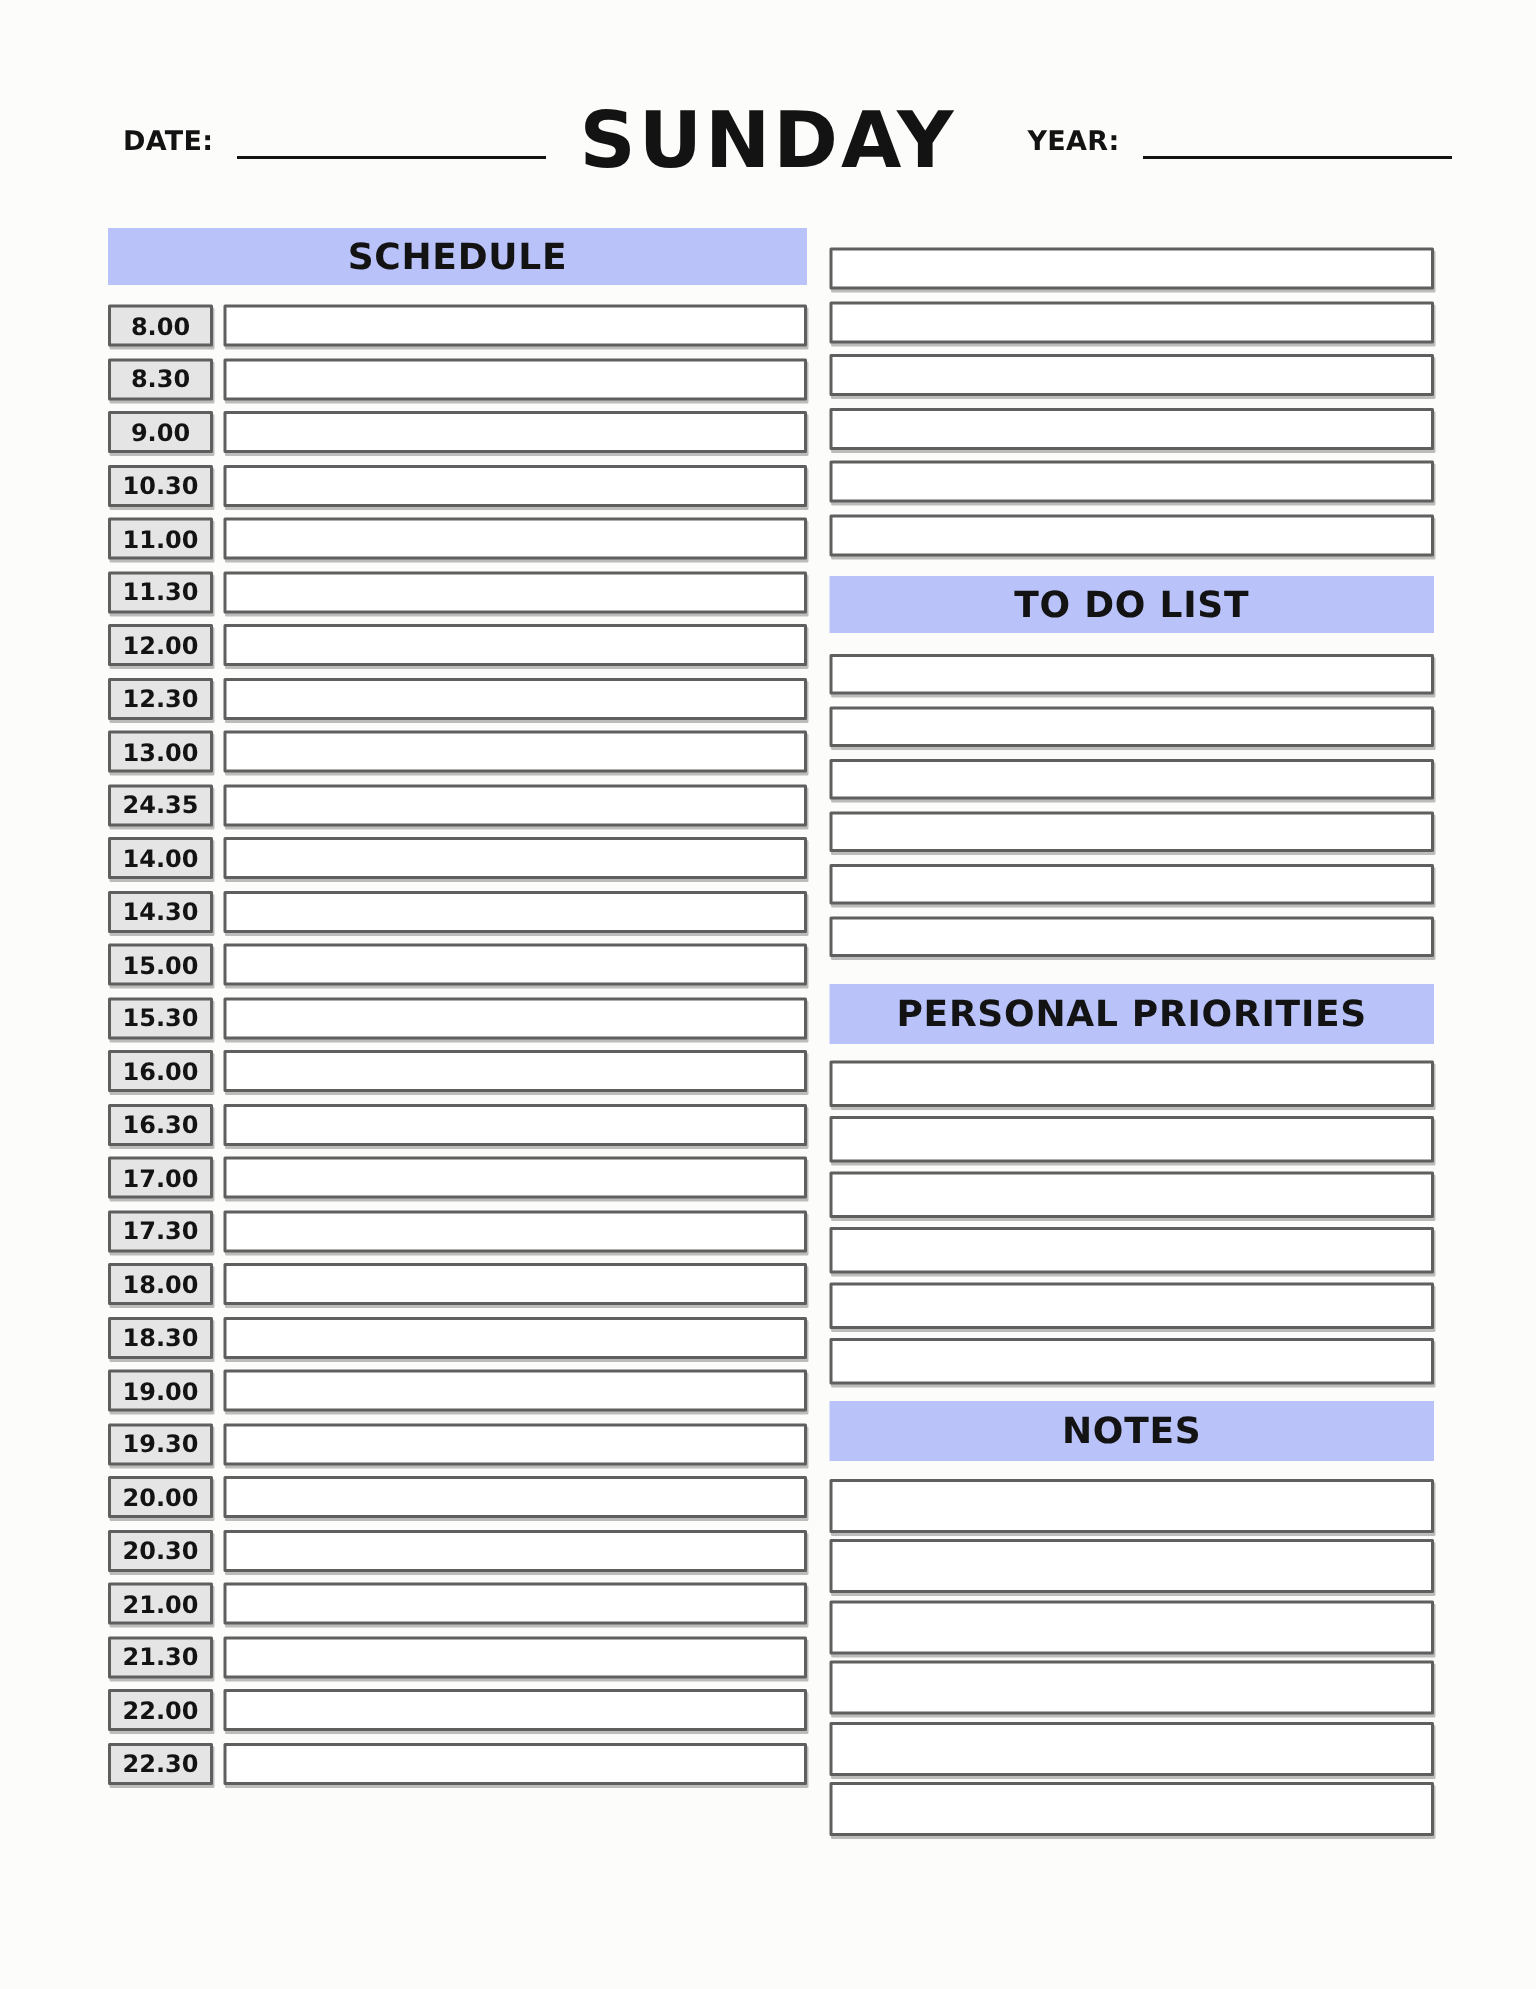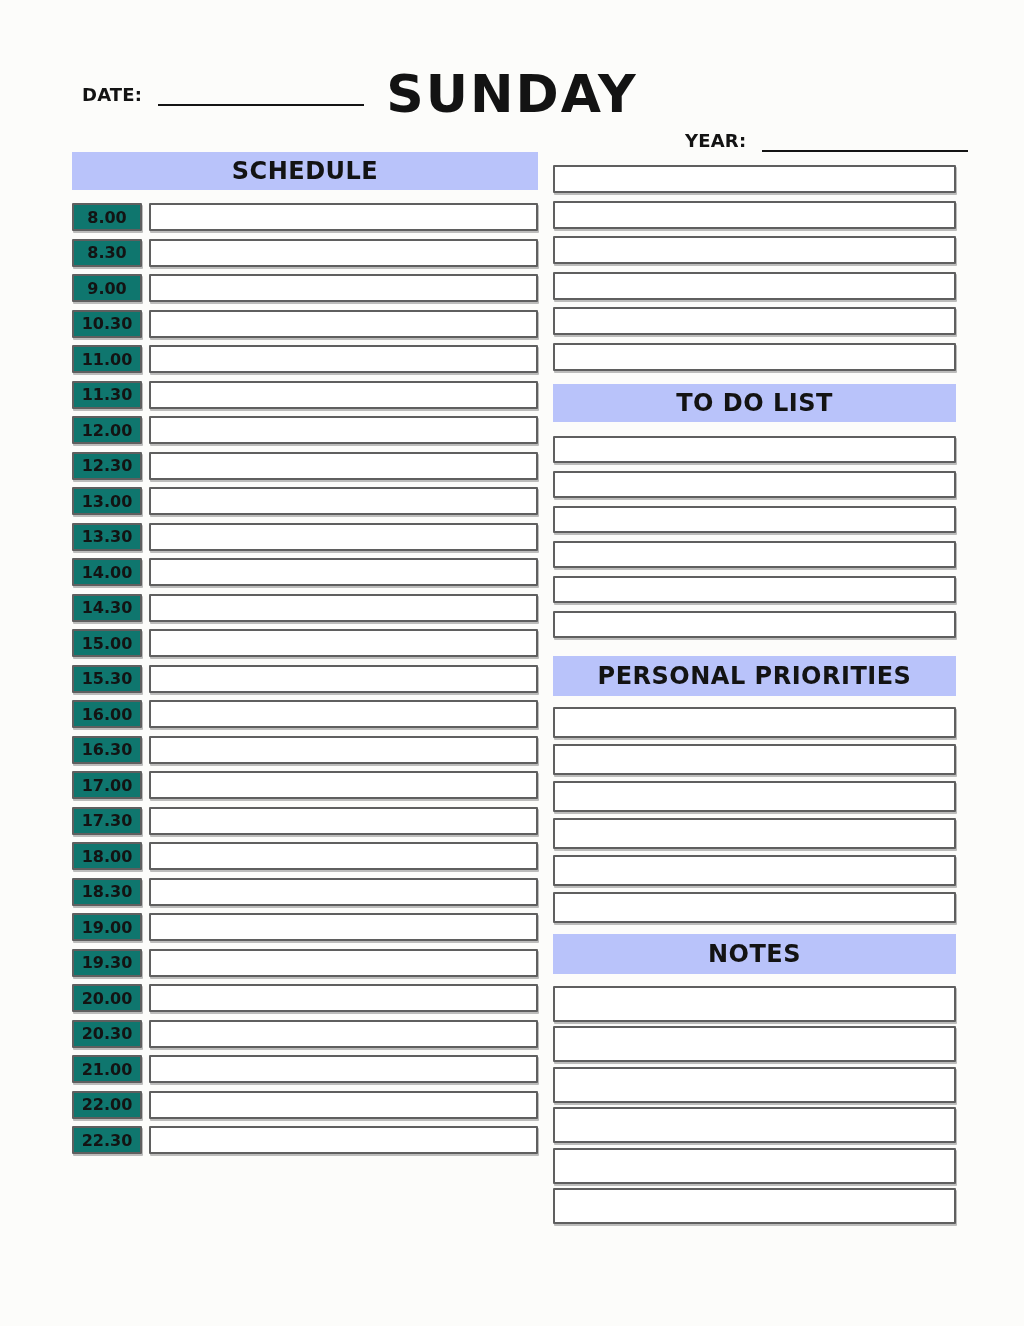--- a/index.html
+++ b/index.html
@@ -40,7 +40,7 @@
     padding: 0 4px;
   }
   #date-field { left: 82px; }
-  #year-field { left: 685px; margin-top: 46px; }
+  #year-field { left: 685px; }
   .day-title {
     position: absolute;
     top: 68px;

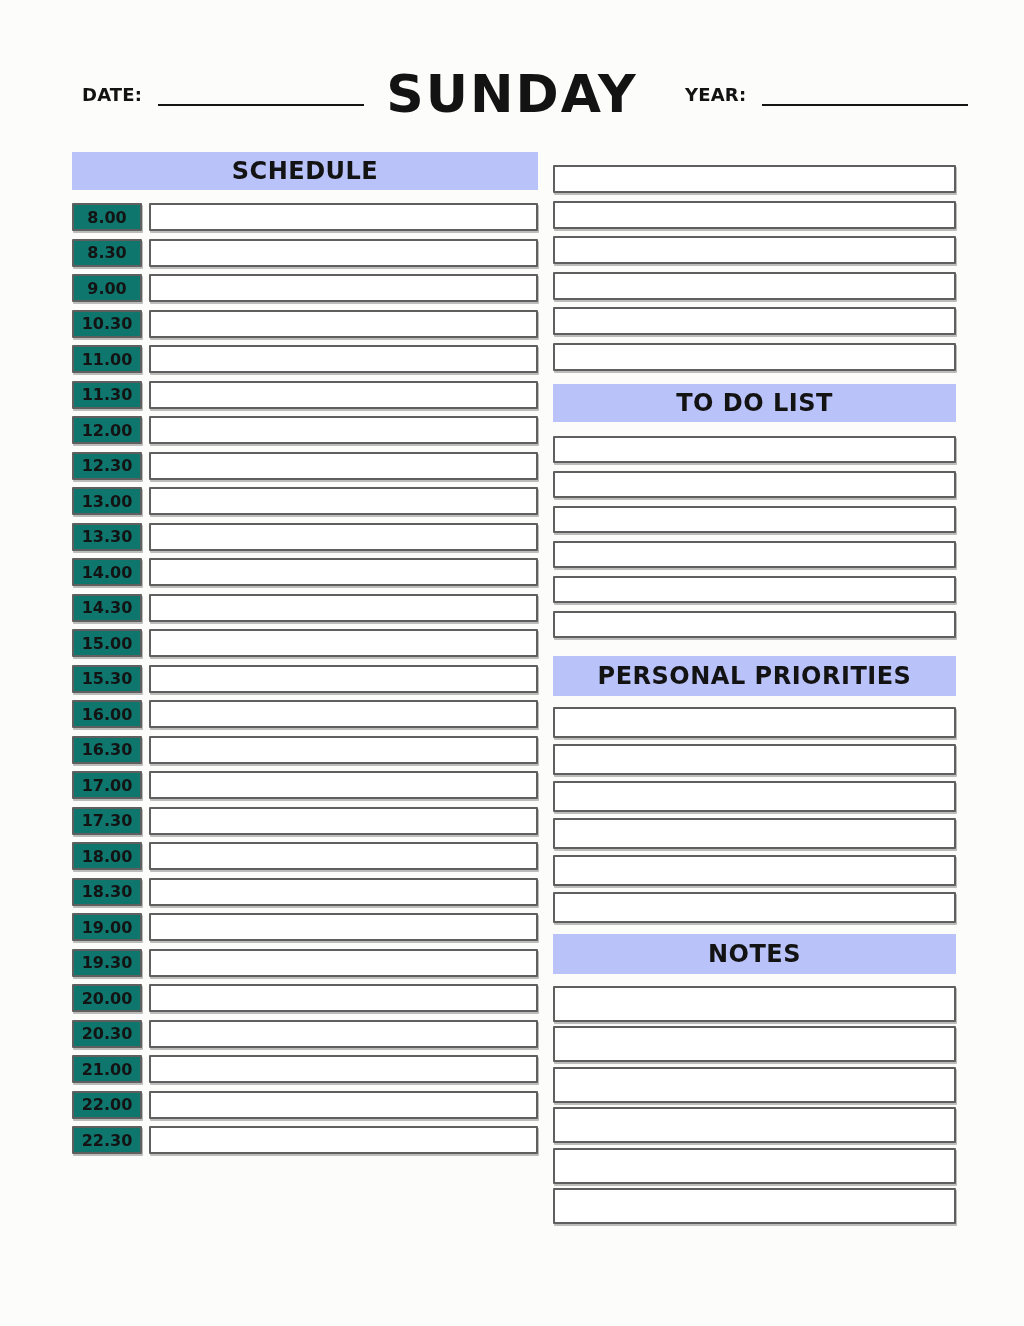--- a/index.html
+++ b/index.html
@@ -93,7 +93,7 @@
   .sched-row .time-box {
     width: 70px;
     height: 28px;
-    background: #0f766e;
+    background: #e5e5e5;
     border: 2px solid var(--box-border, #5f5f5f);
     box-shadow: 1px 2px 0 rgba(110,110,110,0.45);
     display: flex;

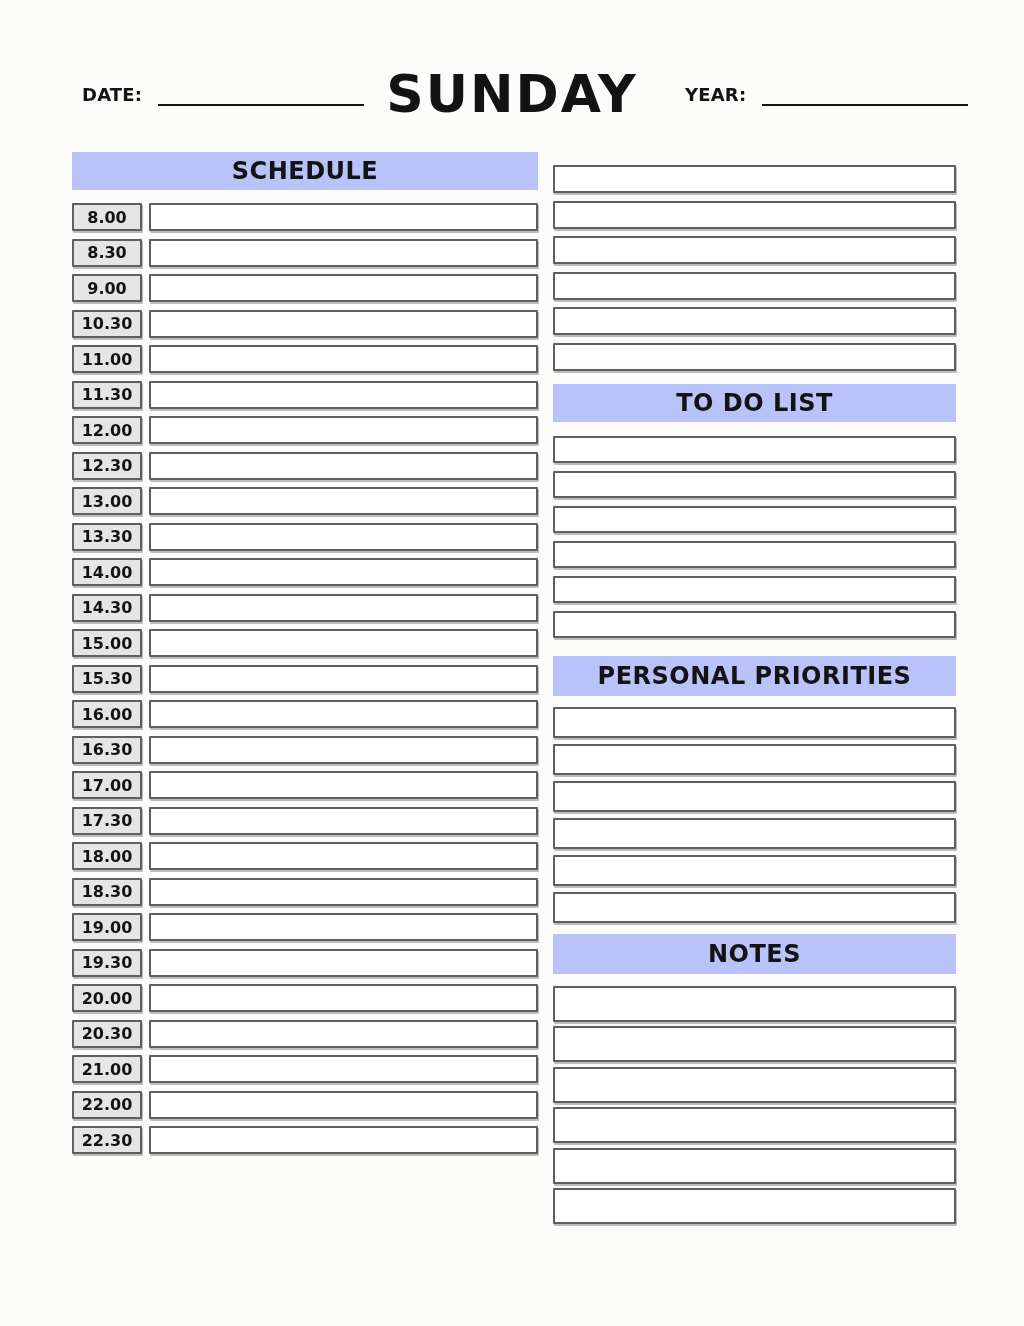--- a/index.html
+++ b/index.html
@@ -175,7 +175,7 @@
           <input type="text" class="fbox" style="">
         </div>
         <div class="sched-row">
-          <div class="time-box">13.30</div>
+          <div class="time-box">24.35</div>
           <input type="text" class="fbox" style="">
         </div>
         <div class="sched-row">

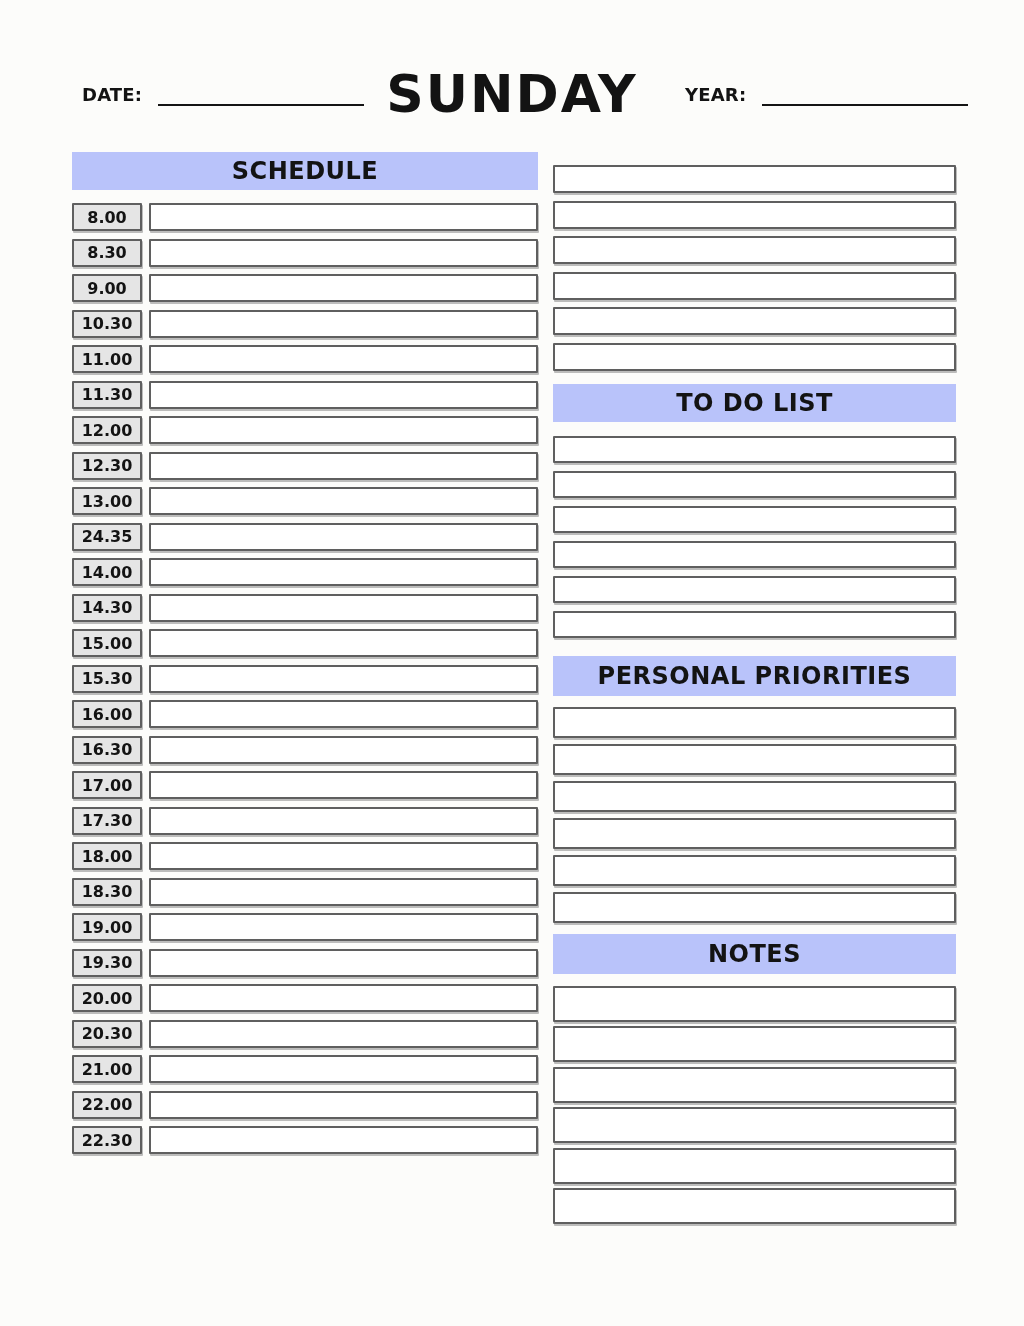--- a/index.html
+++ b/index.html
@@ -239,6 +239,10 @@
           <input type="text" class="fbox" style="">
         </div>
         <div class="sched-row">
+          <div class="time-box">21.30</div>
+          <input type="text" class="fbox" style="">
+        </div>
+        <div class="sched-row">
           <div class="time-box">22.00</div>
           <input type="text" class="fbox" style="">
         </div>

